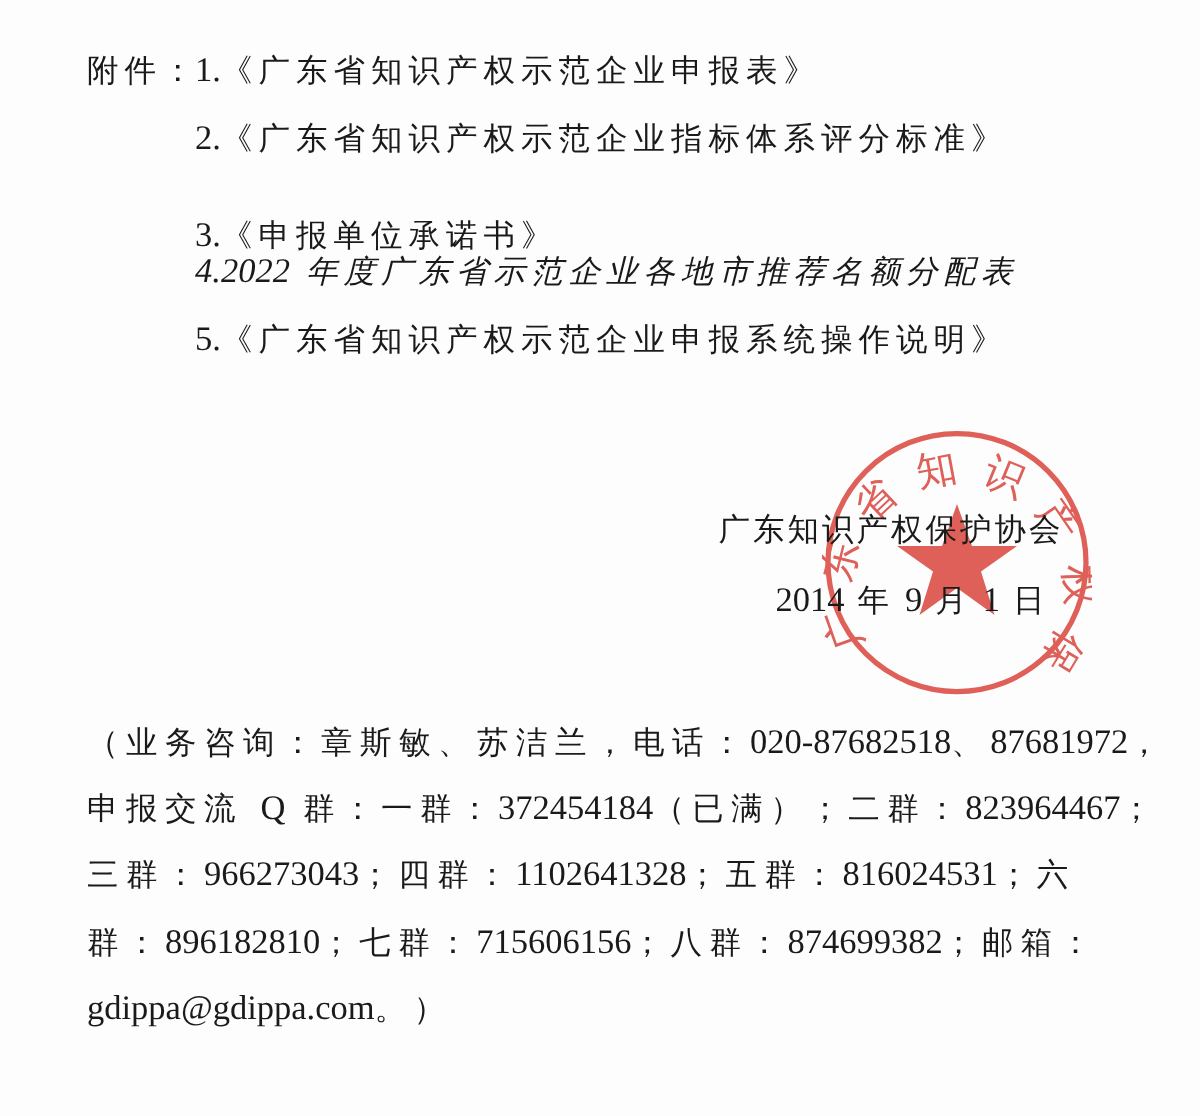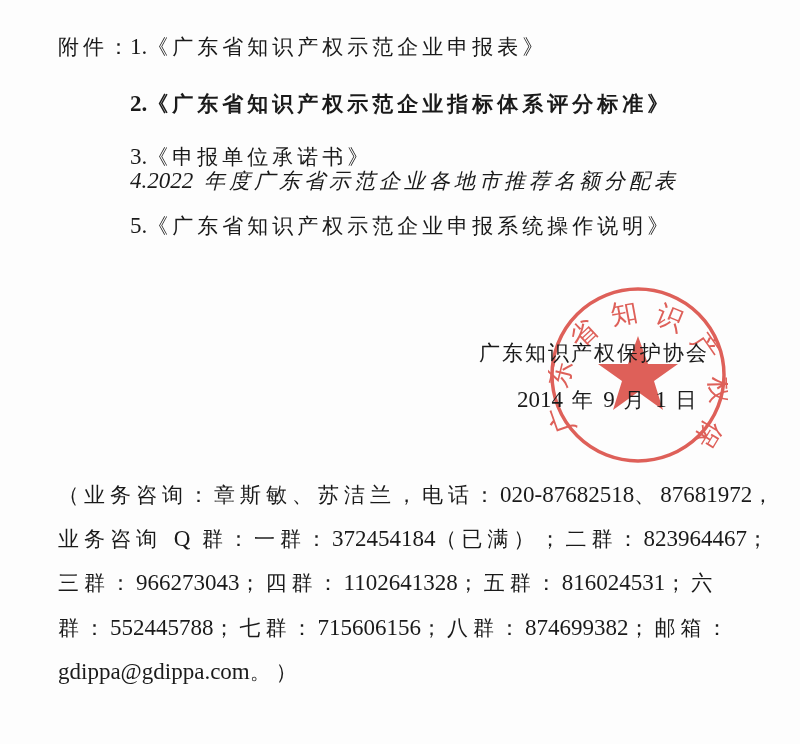--- a/index.html
+++ b/index.html
@@ -37,7 +37,7 @@
     
     #att-label { left: 58px; top: 33px; }
     #att-1 { left: 130px; top: 33px; }
-    #att-2 { left: 130px; top: 90px; font-weight: bold; }
+    #att-2 { left: 130px; top: 78px; }
     #att-3 { left: 130px; top: 123px; margin-top: 20px; }
     #att-4 { left: 130px; top: 167px; font-style: italic; }
     #att-5 { left: 130px; top: 212px; }

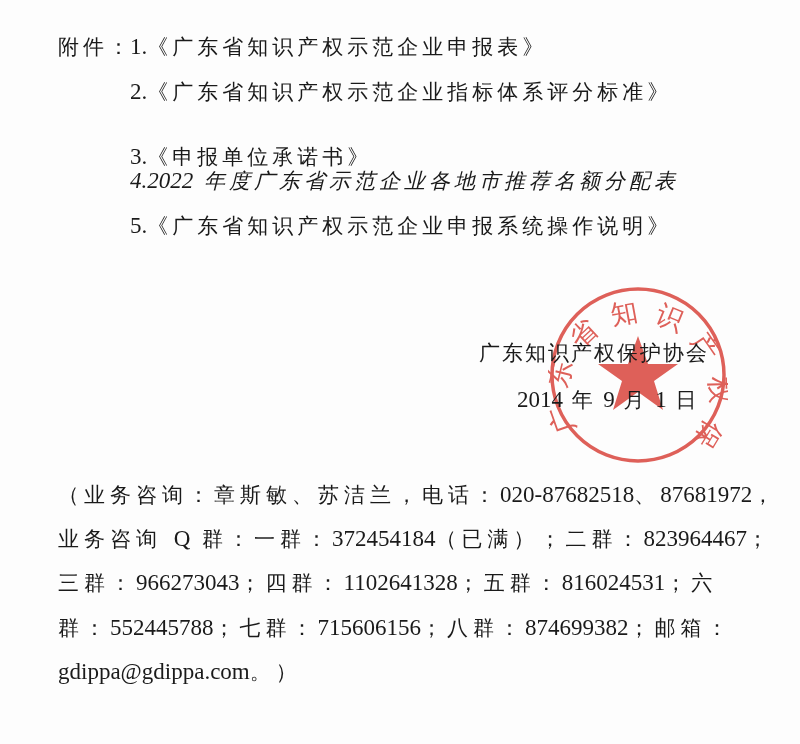--- a/index.html
+++ b/index.html
@@ -111,7 +111,7 @@
 </div>
 
 <div class="line contact" id="c2">
-  <span>业务咨询 </span><span class="num">Q</span><span> 群：一群：</span><span class="num">372454184</span><span>（已满）；二群：</span><span class="num">823964467</span><span>；</span>
+  <span>申报交流 </span><span class="num">Q</span><span> 群：一群：</span><span class="num">372454184</span><span>（已满）；二群：</span><span class="num">823964467</span><span>；</span>
 </div>
 
 <div class="line contact" id="c3">

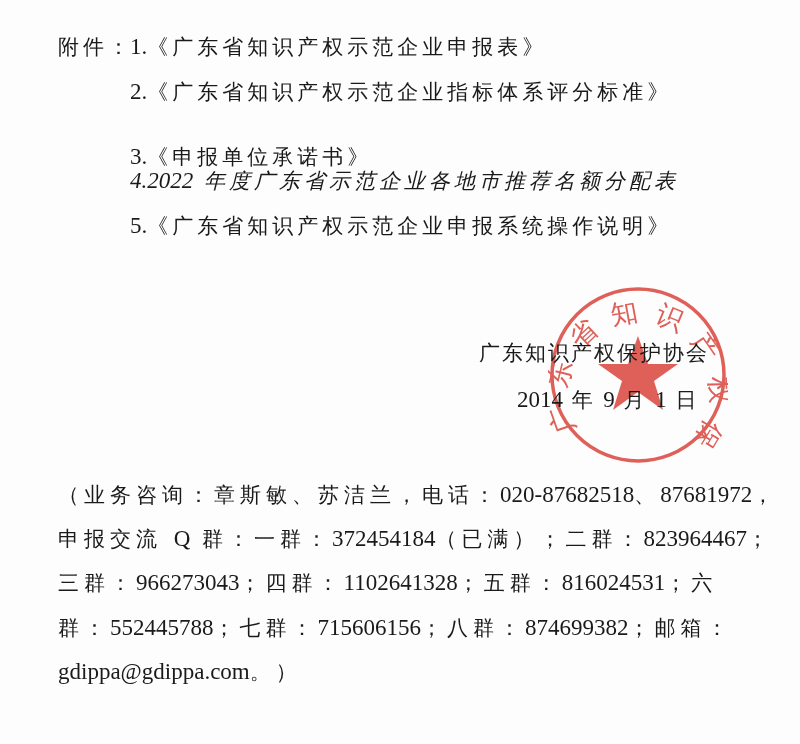--- a/index.html
+++ b/index.html
@@ -119,7 +119,7 @@
 </div>
 
 <div class="line contact" id="c4">
-  <span>群：</span><span class="num">552445788</span><span>；七群：</span><span class="num">715606156</span><span>；八群：</span><span class="num">874699382</span><span>；邮箱：</span>
+  <span>群：</span><span class="num">896182810</span><span>；七群：</span><span class="num">715606156</span><span>；八群：</span><span class="num">874699382</span><span>；邮箱：</span>
 </div>
 
 <div class="line contact" id="c5">

